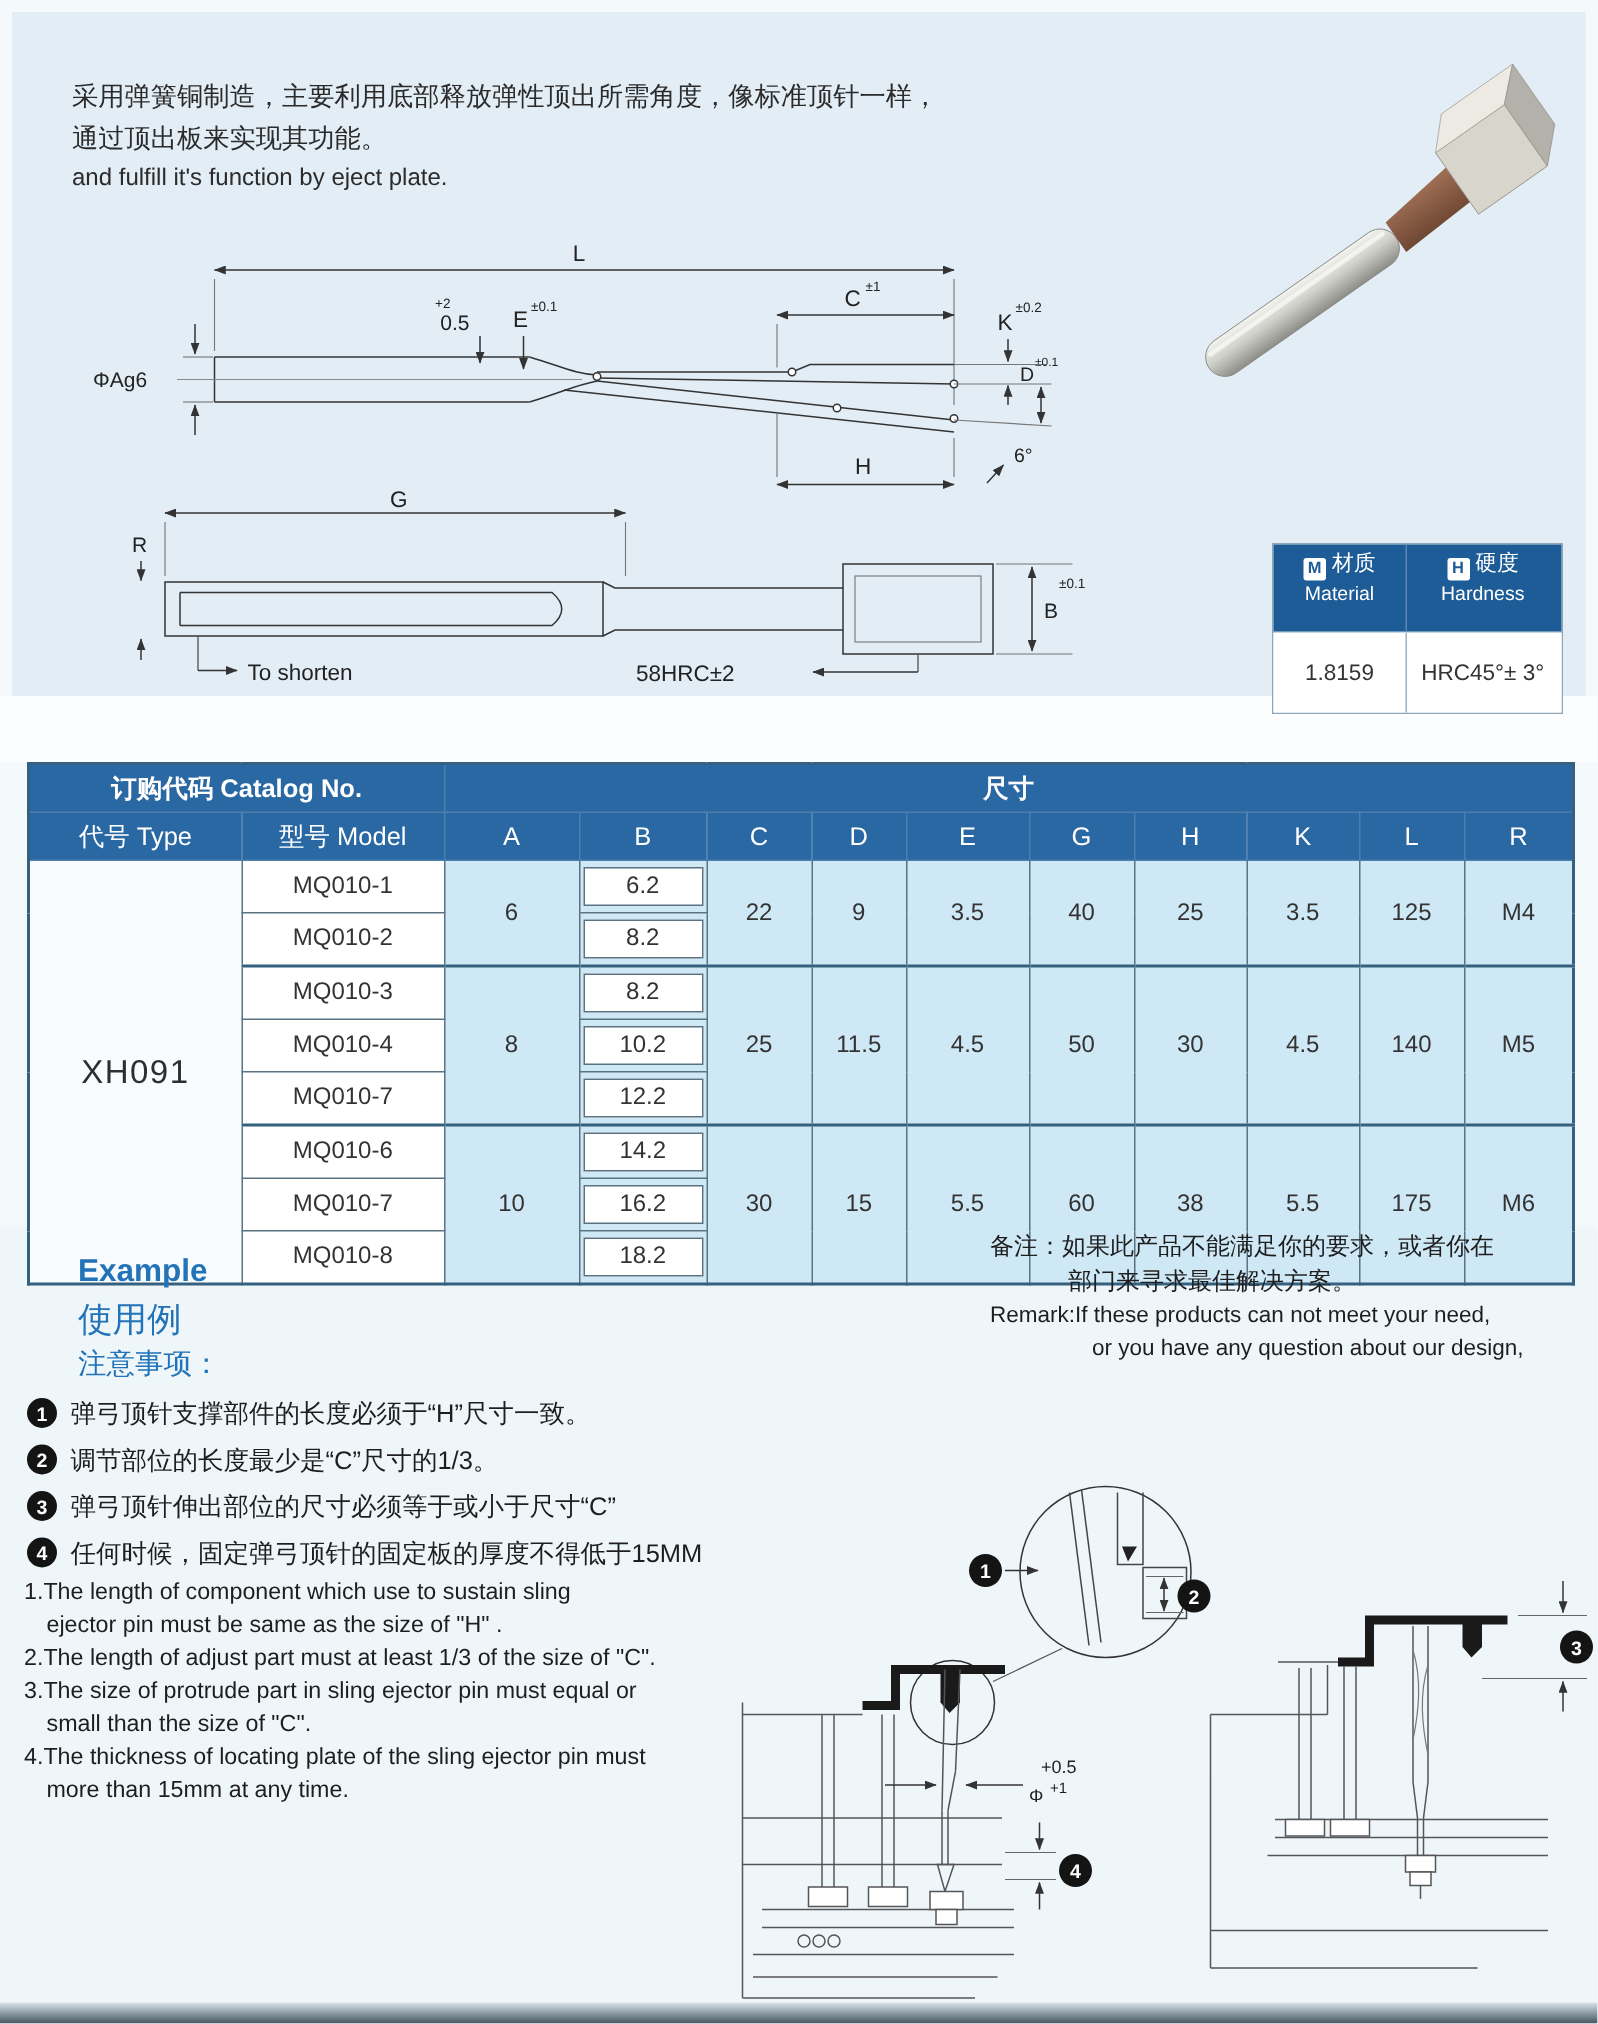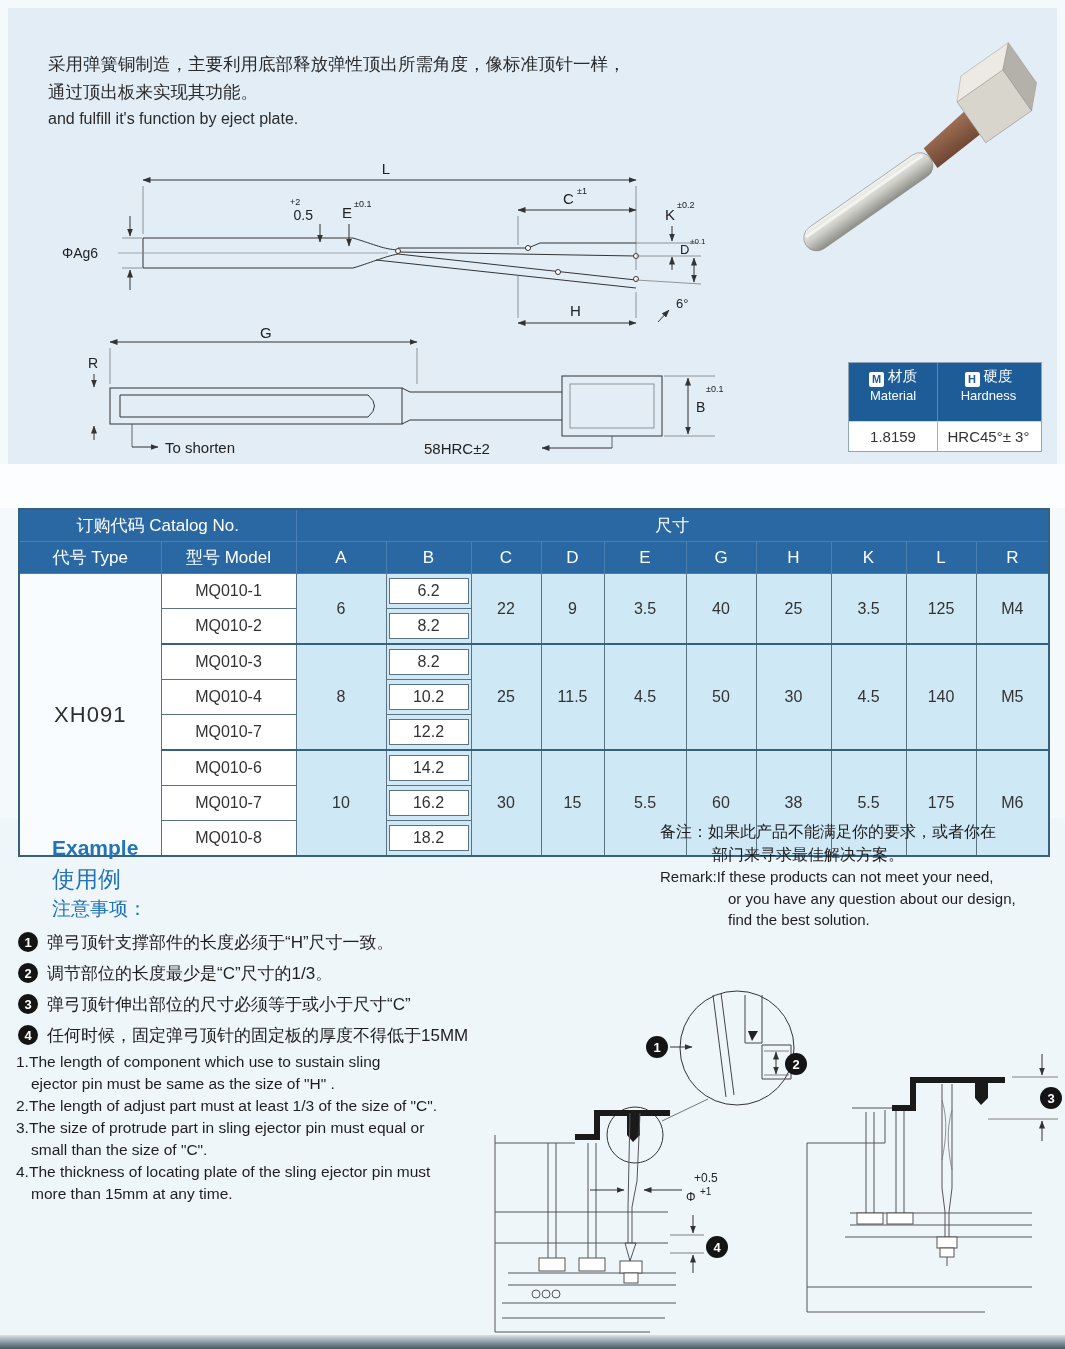--- a/index.html
+++ b/index.html
@@ -24,7 +24,7 @@
   .mat-head .en{font-size:13px;display:block;}
   .mat-icon{display:inline-flex;width:15px;height:15px;background:#fff;color:#1d5c96;font-size:11px;font-weight:bold;border-radius:2px;align-items:center;justify-content:center;margin-right:4px;vertical-align:-2px;}
   .mat-val{display:grid;grid-template-columns:88px 102px;background:#fff;color:#333;}
-  .mat-val .cell{padding:6px 0;text-align:center;font-size:15px;}
+  .mat-val .cell{padding:18px 0;text-align:center;font-size:15px;}
   .mat-val .cell+.cell{border-left:1px solid #9db2c0;}
   
   .table-wrap{left:18px;top:508px;}

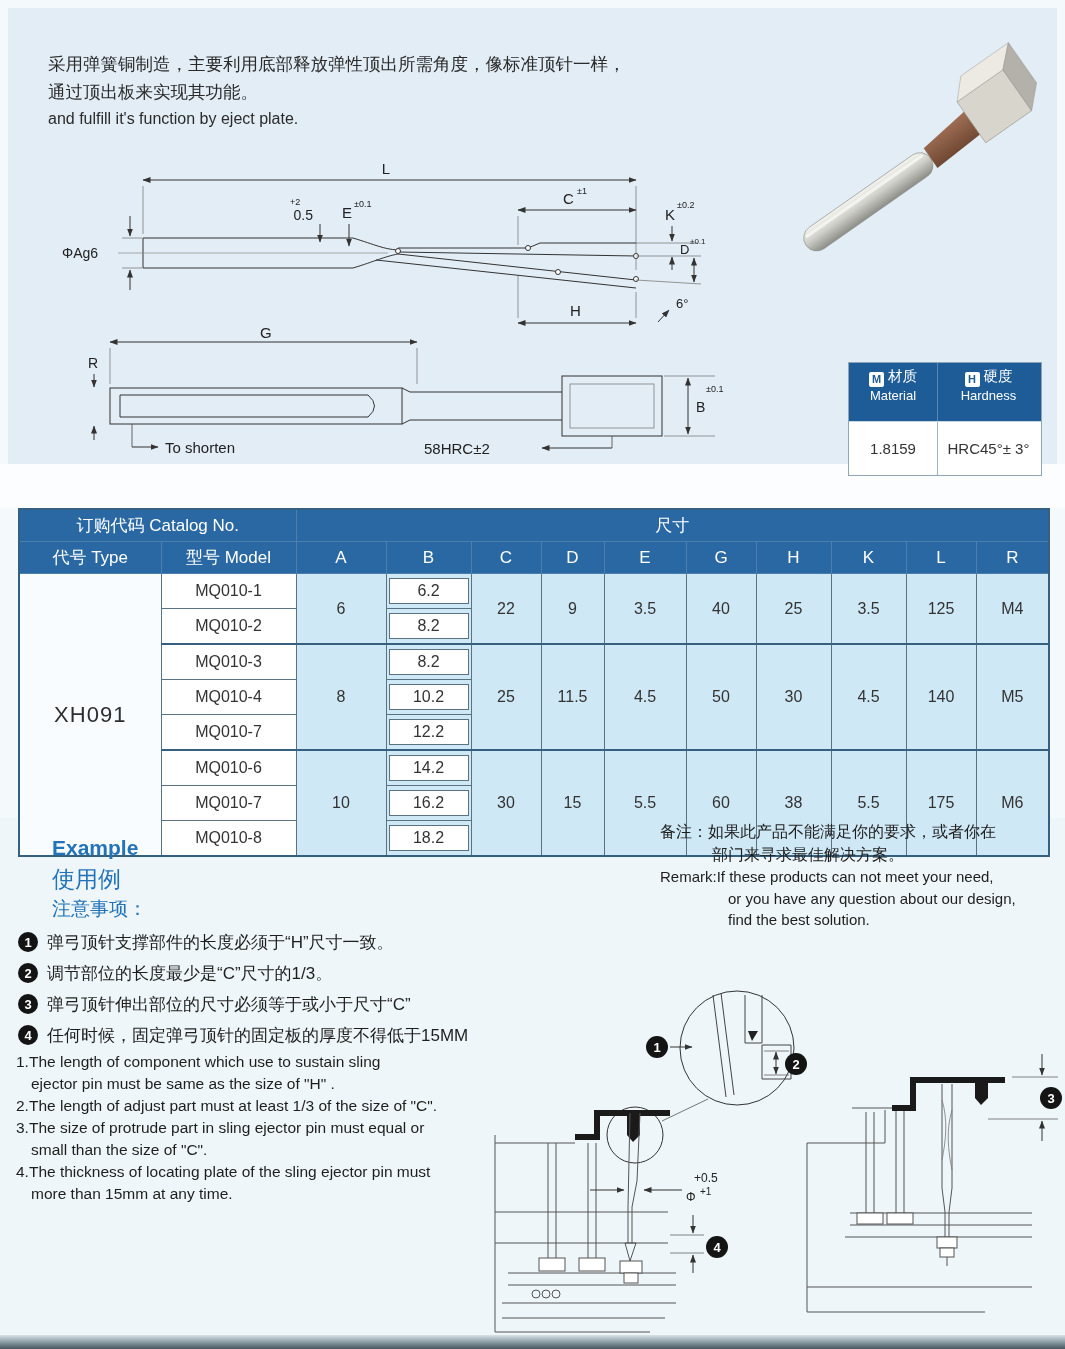--- a/index.html
+++ b/index.html
@@ -30,7 +30,7 @@
   .table-wrap{left:18px;top:508px;}
   table.spec{border-collapse:collapse;table-layout:fixed;width:1030px;color:#333;border:2px solid #35607f;}
   .spec th,.spec td{text-align:center;vertical-align:middle;padding:0;}
-  .spec thead th{background:#2a68a3;color:#fff;border:1px solid #4d7fae;font-weight:400;}
+  .spec thead th{background:#2a68a3;color:#fff;border:1px solid #4d7fae;font-weight:700;}
   .spec .h1 th{height:31px;font-size:17px;}
   .spec .h2 th{height:31px;font-size:17px;font-weight:500;}
   .spec tbody td{border:1px solid #5a7383;height:30px;font-size:16px;background:#cfe8f5;}

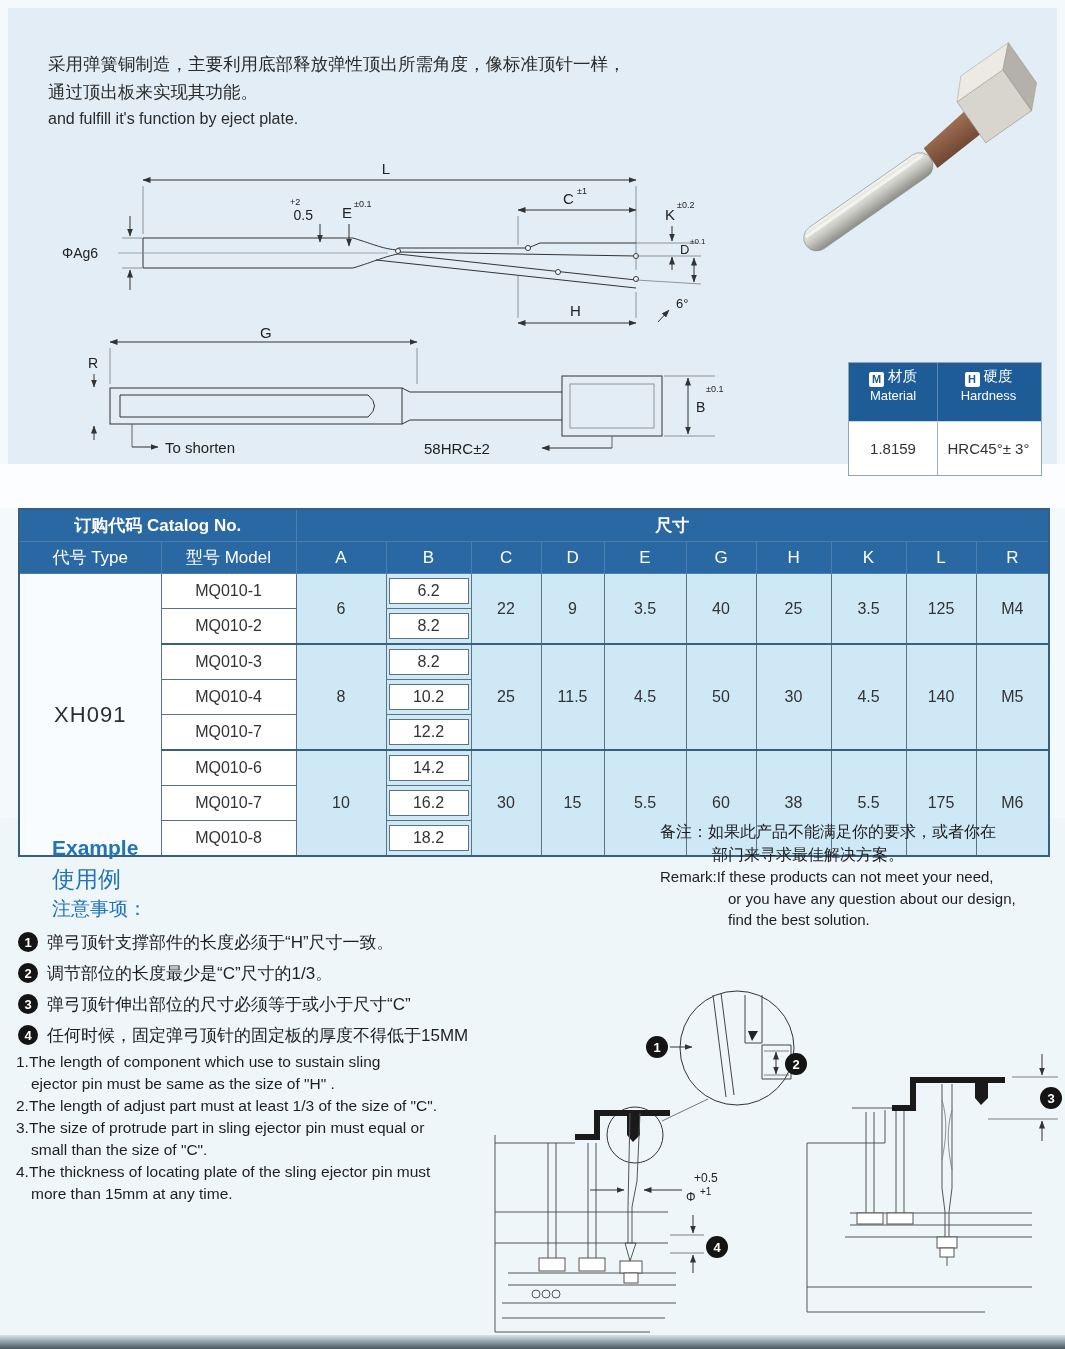--- a/index.html
+++ b/index.html
@@ -368,7 +368,6 @@
   <div class="zh cont">部门来寻求最佳解决方案。</div>
   <div class="en">Remark:If these products can not meet your need,</div>
   <div class="en cont">or you have any question about our design,</div>
-  <div class="en cont">find the best solution.</div>
 </div>
 
 <svg class="abs" style="left:480px;top:985px" width="330" height="365" viewBox="0 0 330 365">

